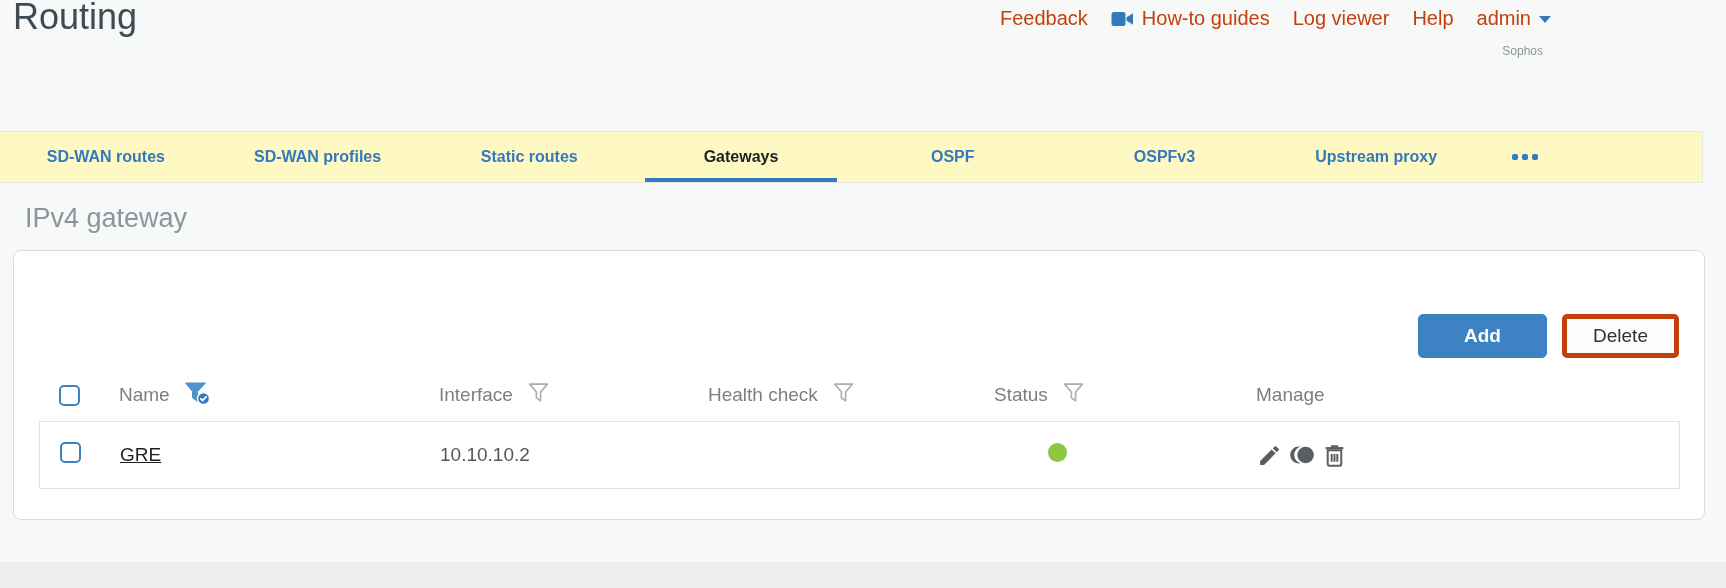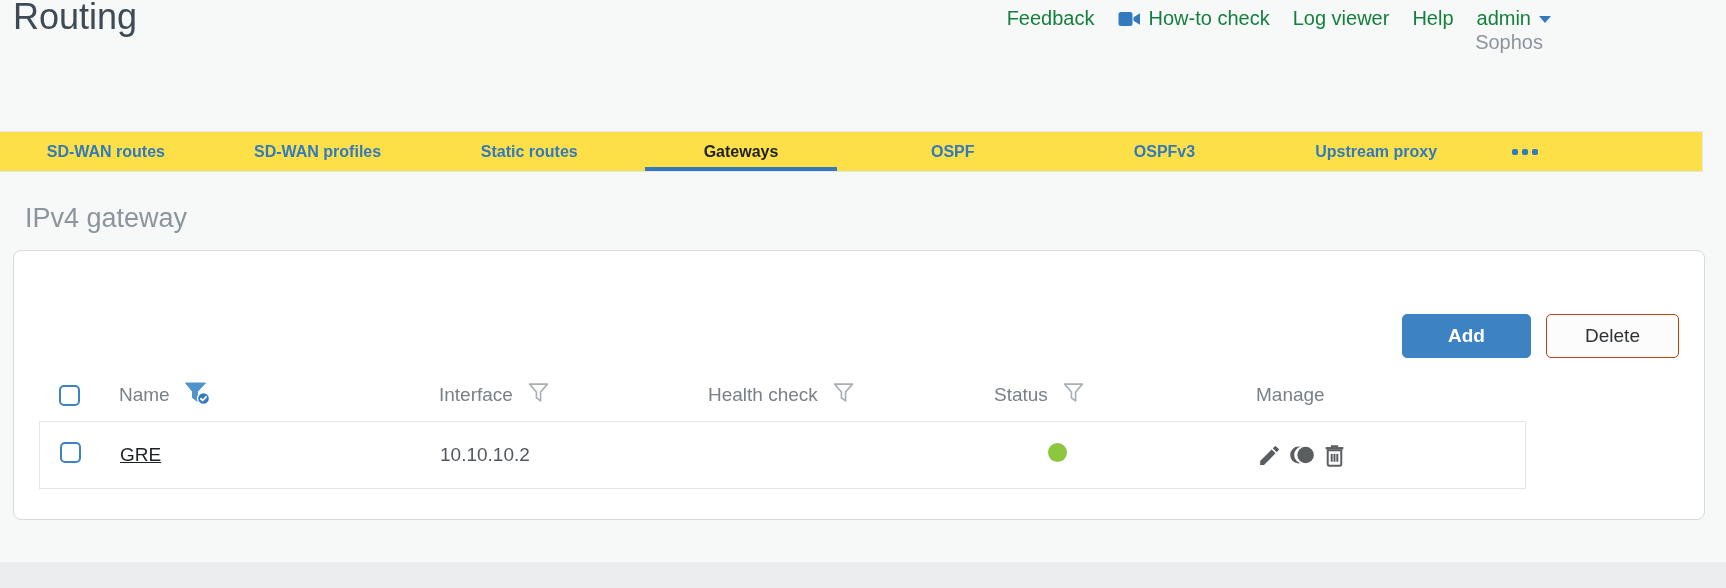--- a/index.html
+++ b/index.html
@@ -18,7 +18,7 @@
     display:flex; align-items:center; gap:23px;
     font-size:20px; color:#3279bd; white-space:nowrap;
   }
-  .top-links a{ color:#15803d; text-decoration:none; display:flex; align-items:center; gap:8px; cursor:pointer; }
+  .top-links a{ color:#c2410c; text-decoration:none; display:flex; align-items:center; gap:8px; cursor:pointer; }
   .caret{ width:0; height:0; border-left:6px solid transparent; border-right:6px solid transparent; border-top:7px solid #3279bd; margin-top:2px;}
   .brand{ position:absolute; top:31px; right:183px; font-size:20px; color:#8c959b; }
 

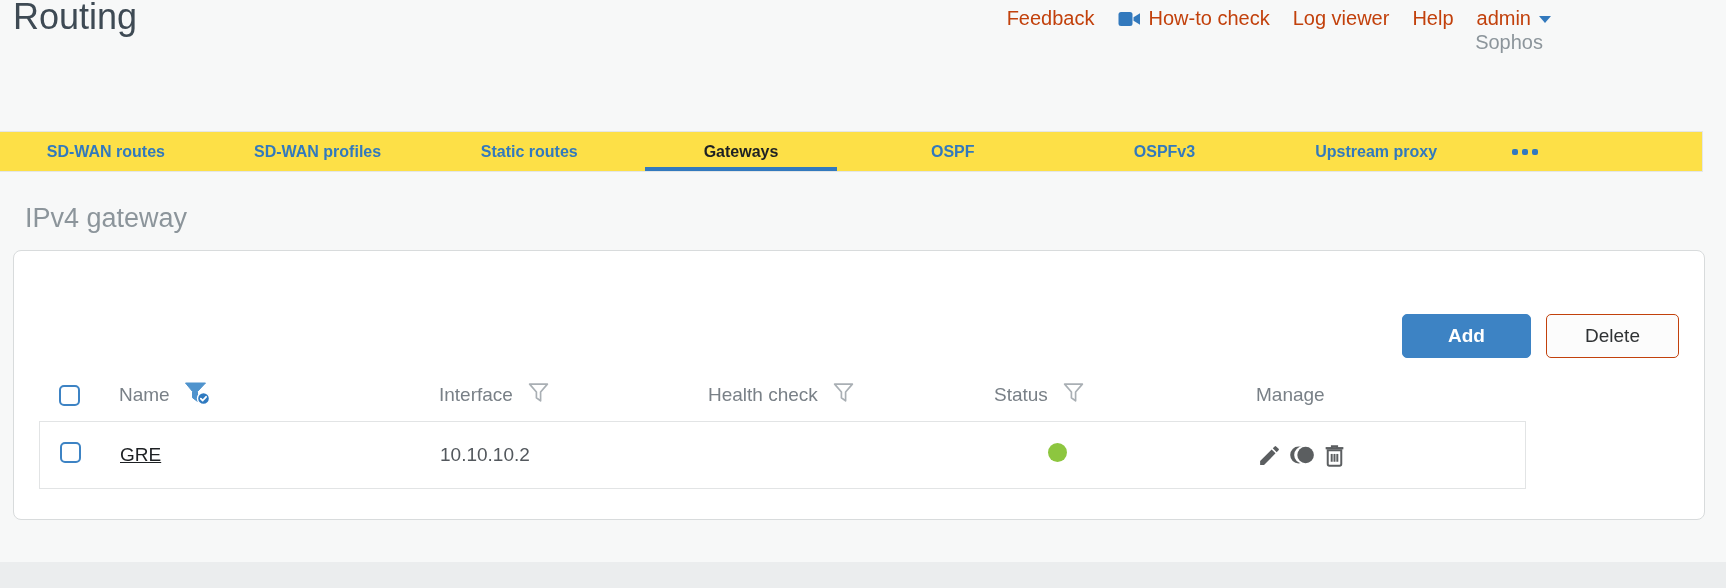--- a/index.html
+++ b/index.html
@@ -100,7 +100,7 @@
             <path d="M15.5 6.2 L22 2.2 V13.8 L15.5 9.8 Z" fill="#3279bd"></path>
           </svg>
       </span>
-      <span>How-to check</span>
+      <span>How-to guides</span>
     </a>
     <a>
         <span>Log viewer</span>

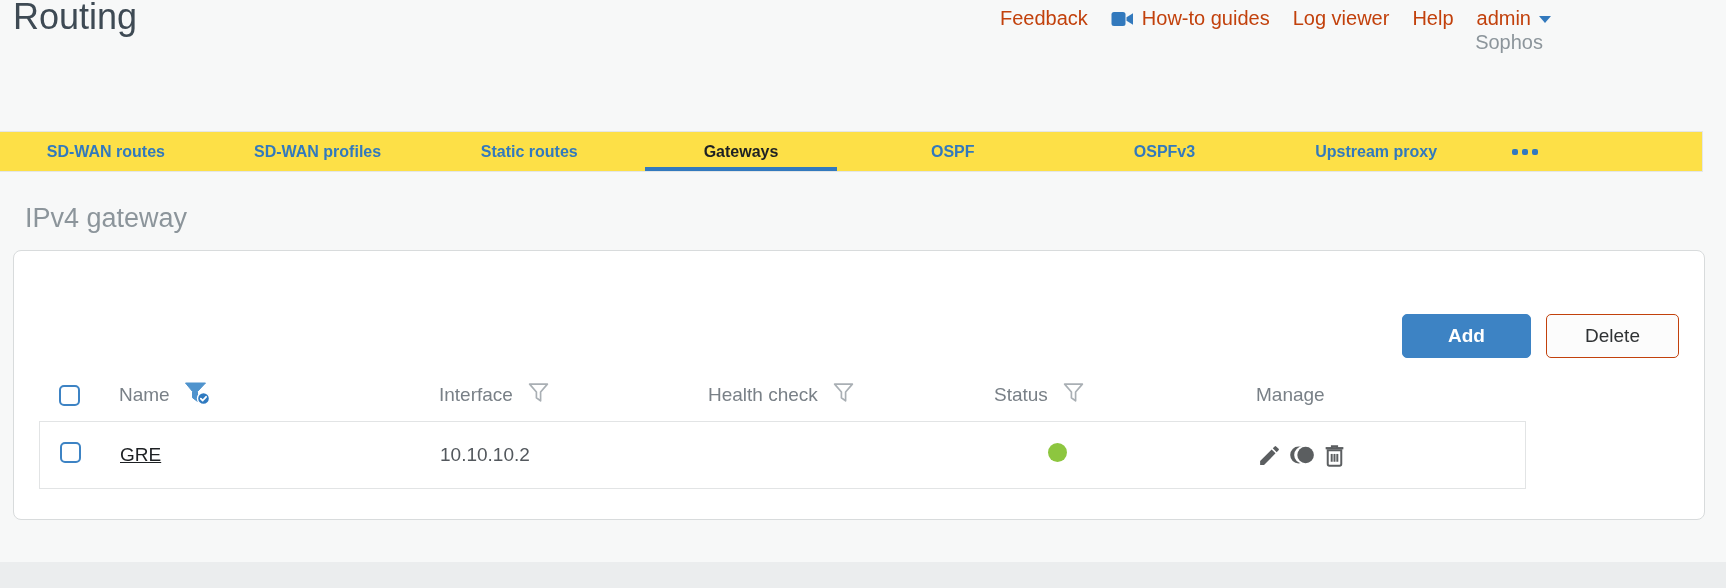--- a/index.html
+++ b/index.html
@@ -20,7 +20,7 @@
   }
   .top-links a{ color:#c2410c; text-decoration:none; display:flex; align-items:center; gap:8px; cursor:pointer; }
   .caret{ width:0; height:0; border-left:6px solid transparent; border-right:6px solid transparent; border-top:7px solid #3279bd; margin-top:2px;}
-  .brand{ position:absolute; top:31px; right:183px; font-size:20px; color:#8c959b; }
+  .brand{ position:absolute; top:44px; right:183px; font-size:12px; color:#8c959b; }
 
   
   .tabbar{

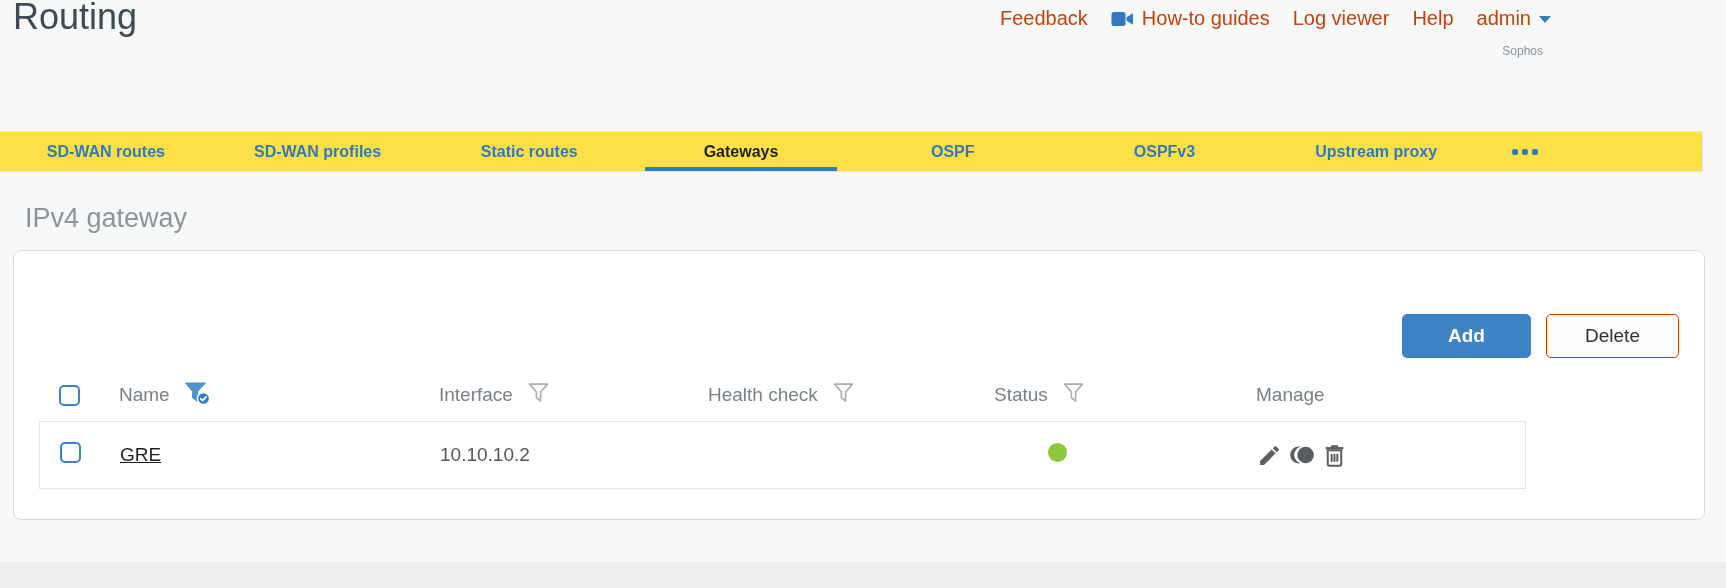--- a/index.html
+++ b/index.html
@@ -24,8 +24,8 @@
 
   
   .tabbar{
-    position:absolute; left:0; top:131px; width:1703px; height:41px;
-    background:#fde047; border-top:1px solid #e4e6e7; border-bottom:1px solid #e4e6e7;
+    position:absolute; left:0; top:131px; width:1703px; height:52px;
+    background:#fef9c3; border-top:1px solid #e4e6e7; border-bottom:1px solid #e4e6e7;
     border-right:1px solid #e4e6e7; display:flex;
   }
   .tab{

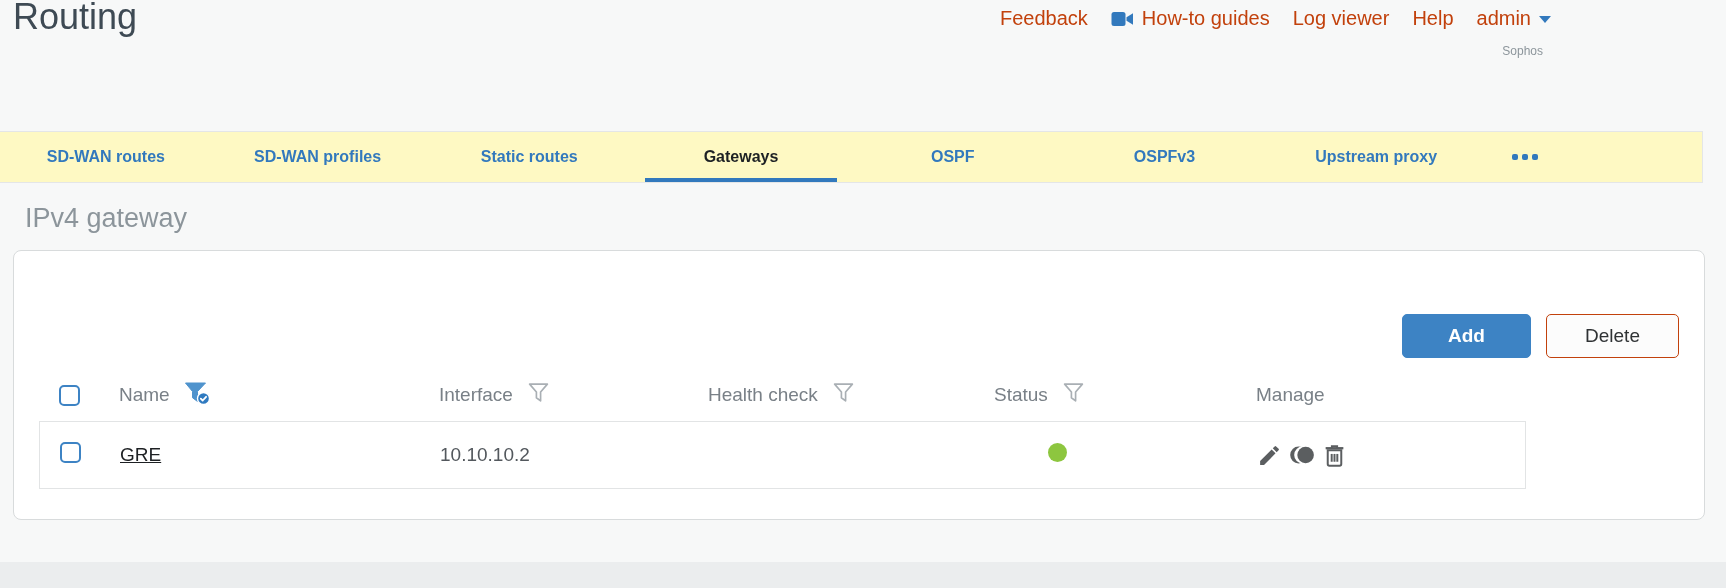--- a/index.html
+++ b/index.html
@@ -52,7 +52,7 @@
   .btnrow{ position:absolute; top:63px; right:25px; display:flex; gap:15px;padding-left:16px; }
   .btn{ height:44px; border-radius:5px; font-size:19px; font-family:inherit; cursor:pointer; }
   .btn-add{ width:129px; background:#3d83c4; border:1px solid #3d83c4; color:#fff; font-weight:700; }
-  .btn-delete{ width:133px; background:#fcfcfc; border:1px solid #c2410c; color:#2f3234; font-weight:400; }
+  .btn-delete{ width:117px; background:#fcfcfc; border:5px solid #c2410c; color:#2f3234; font-weight:400; }
 
   
   .grid{

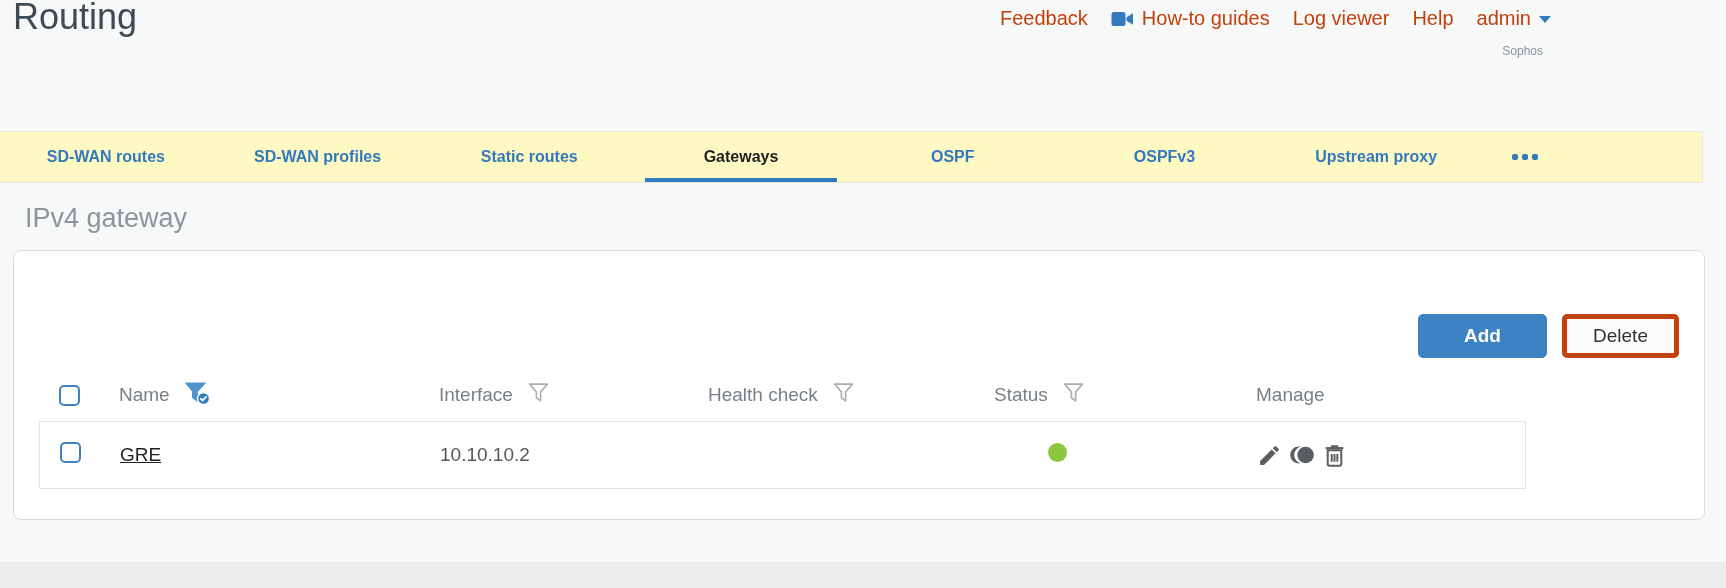--- a/index.html
+++ b/index.html
@@ -66,7 +66,7 @@
   }
   .hcell{ display:flex; align-items:center; gap:14px; }
   .trow-box{
-    position:absolute; left:25px; top:170px; width:1487px; height:68px;
+    position:absolute; left:25px; top:170px; width:1641px; height:68px;
     border:1px solid #e2e4e5; font-size:19px; color:#53585d;
   }
   .trow{ height:100%; }

